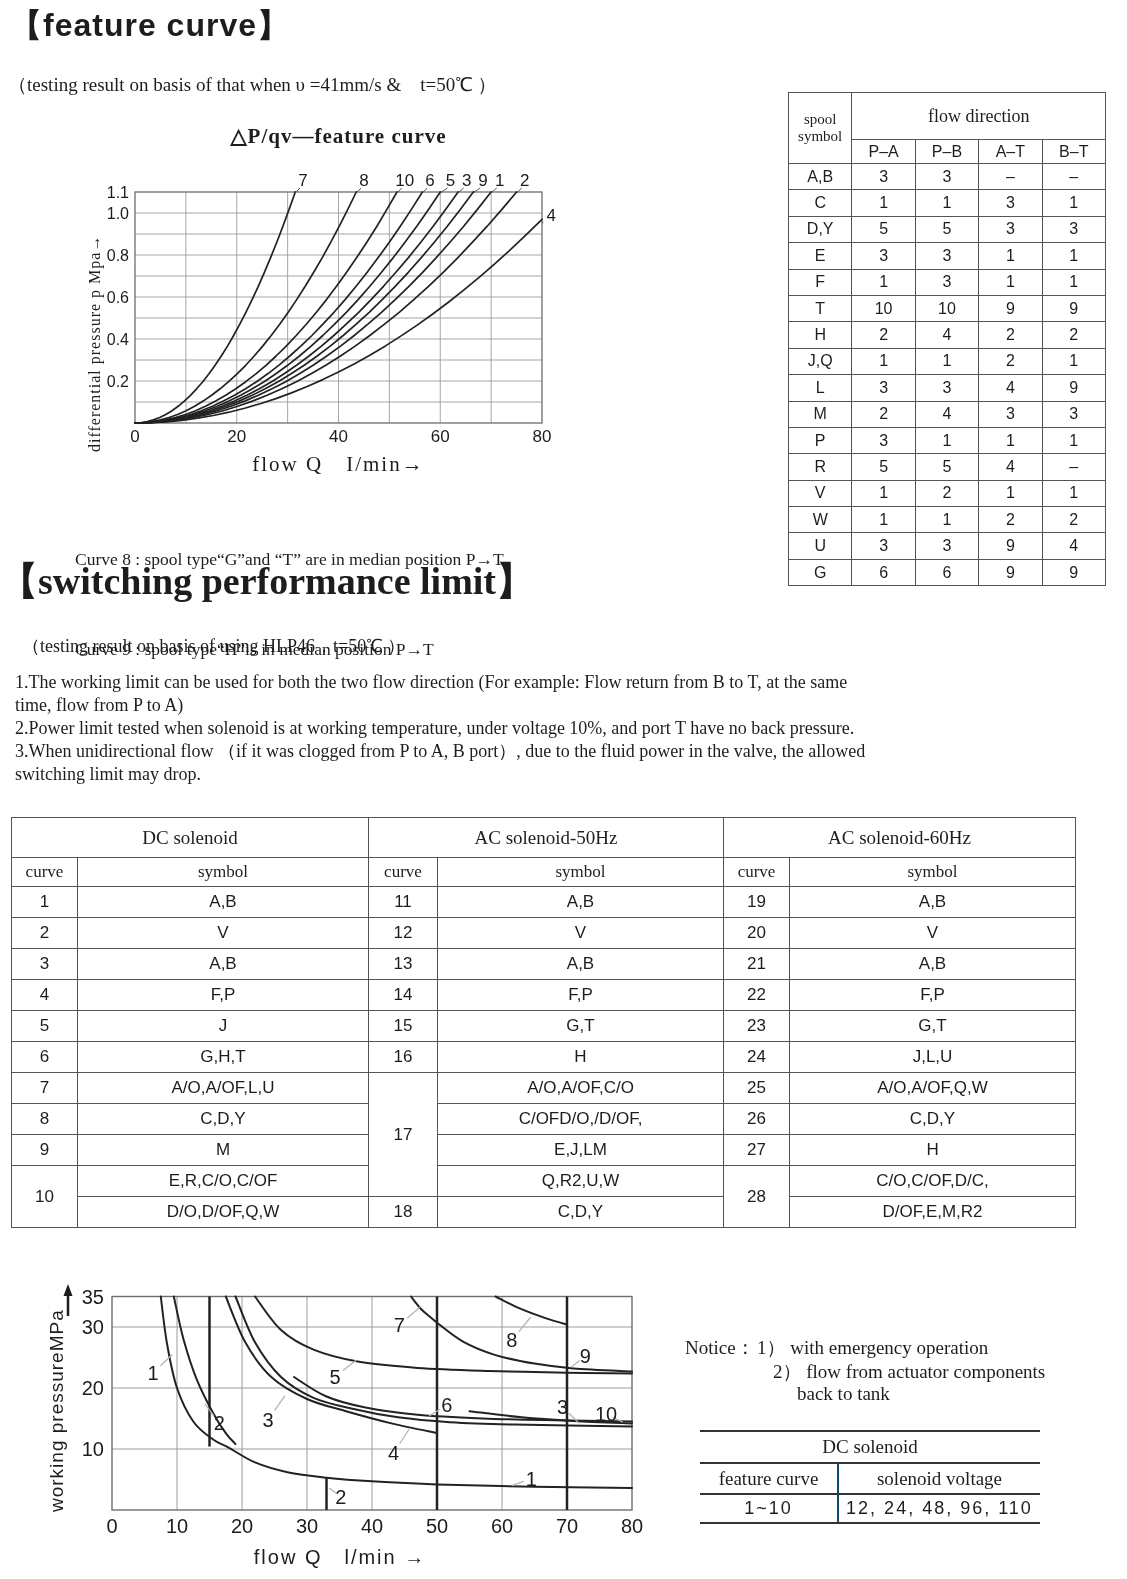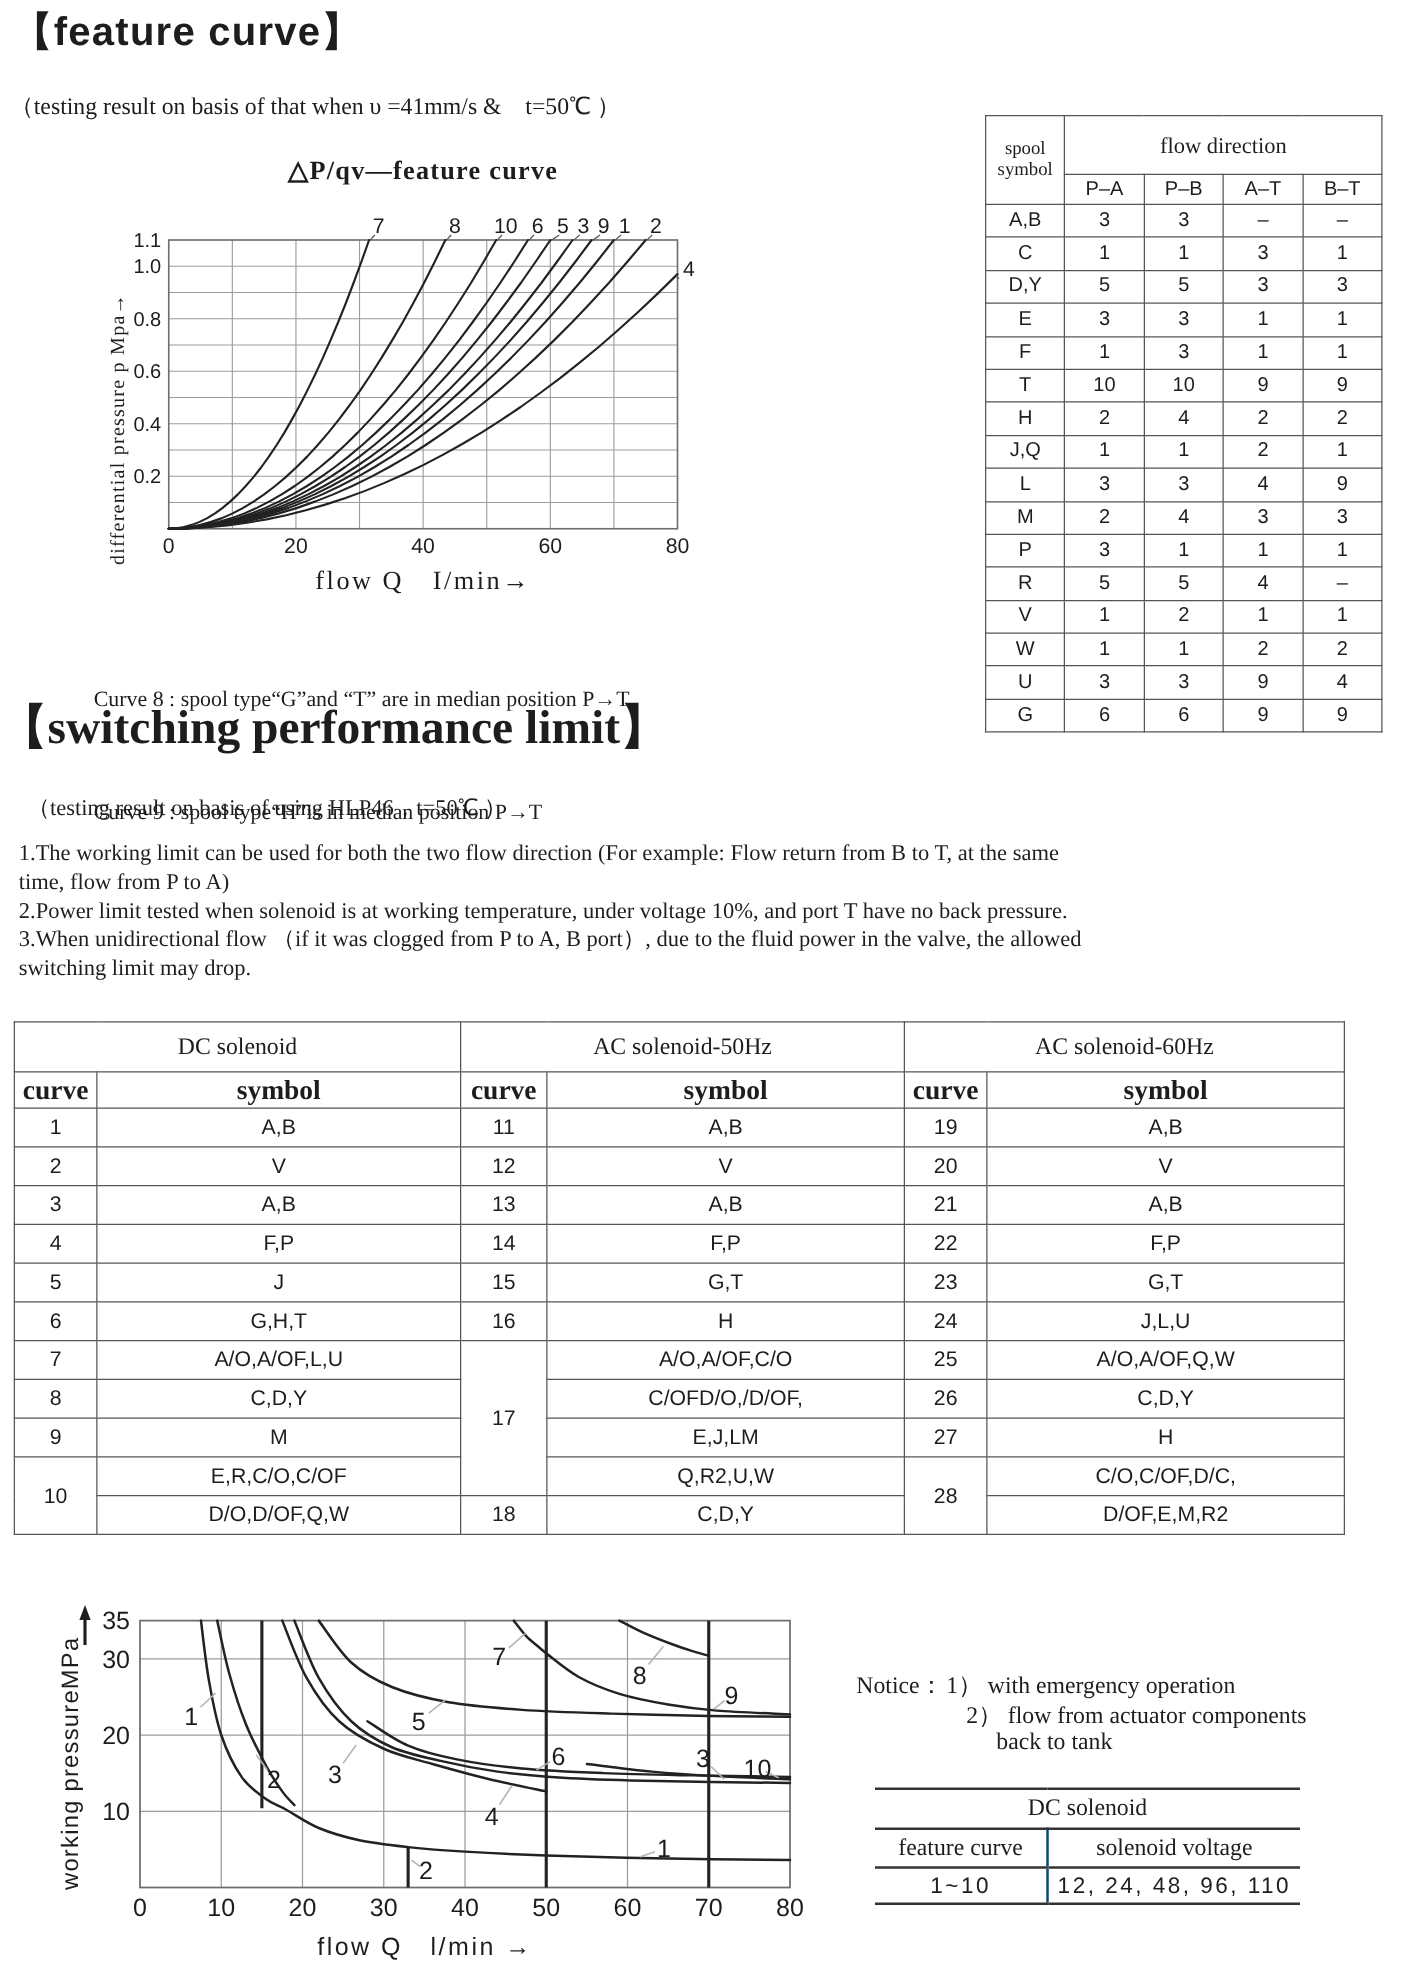--- a/index.html
+++ b/index.html
@@ -35,7 +35,7 @@
   .sol{width:1064px;table-layout:fixed;}
   .sol th,.sol td{border:1px solid #555;text-align:center;padding:0;}
   .sol .grp{font-family:"Liberation Serif",serif;font-size:19px;font-weight:normal;height:39px;}
-  .sol .ch{font-family:"Liberation Serif",serif;font-size:22px;font-weight:bold;height:28px;}
+  .sol .ch{font-family:"Liberation Serif",serif;font-size:17px;font-weight:normal;height:28px;}
   .sol td{font-family:"Liberation Sans",sans-serif;font-size:17px;height:30px;}
   
   .vlab2{left:46px;top:1512px;transform:rotate(-90deg);transform-origin:left top;

